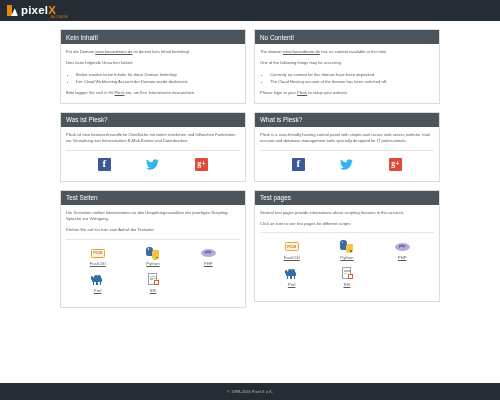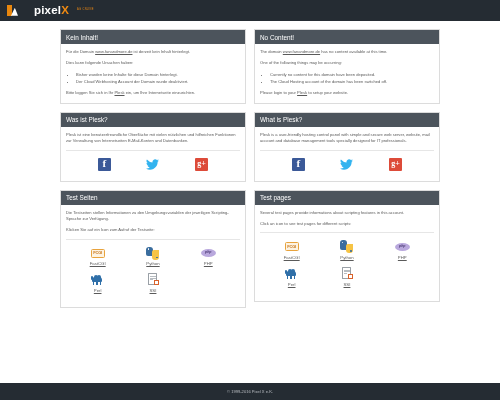--- a/index.html
+++ b/index.html
@@ -24,7 +24,7 @@
     padding-left: 7px;
     flex: 0 0 auto;
   }
-  .logo { display: flex; align-items: flex-start; gap: 16px; }
+  .logo { display: flex; align-items: flex-end; gap: 3px; }
   .logo-mark {
     width: 11px; height: 11px;
     position: relative;

